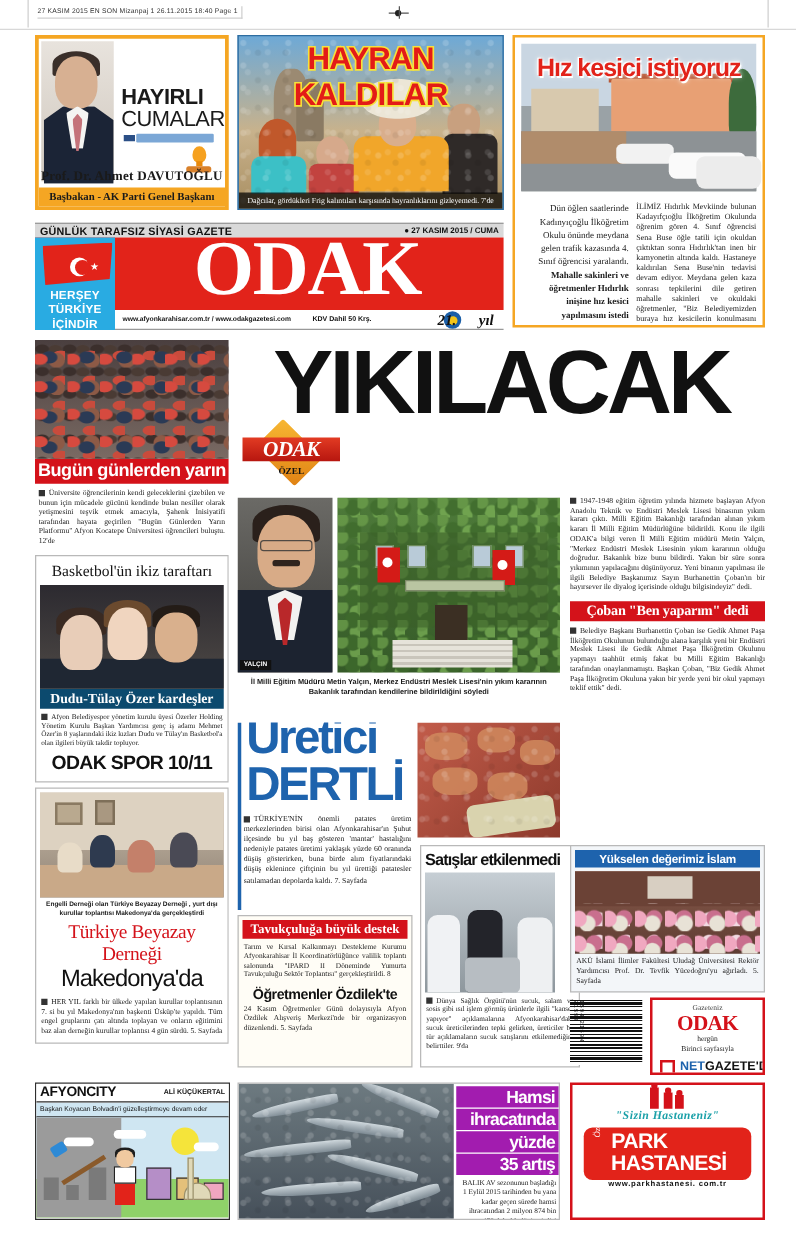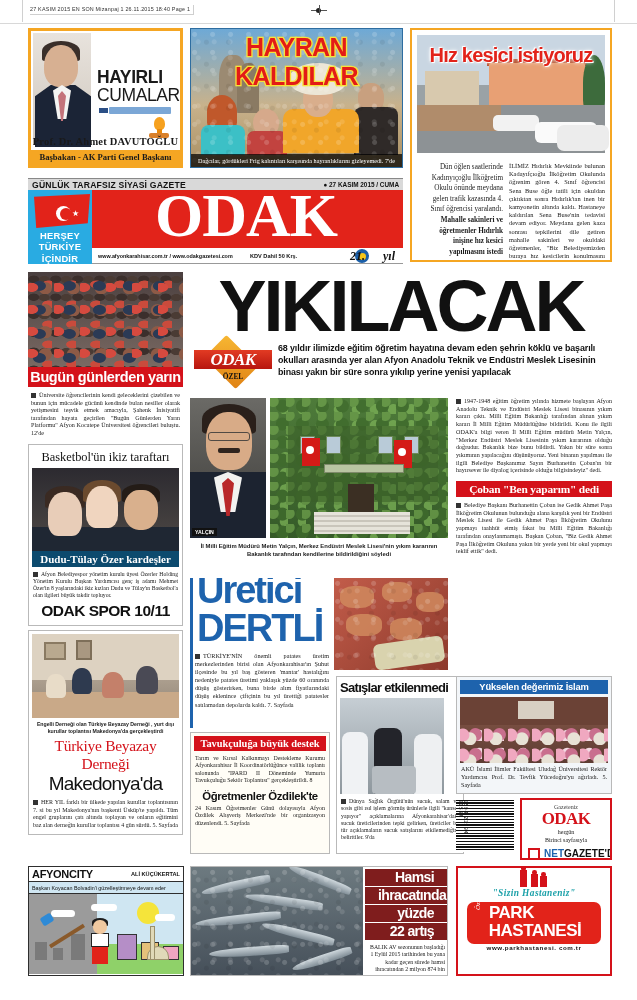--- a/index.html
+++ b/index.html
@@ -884,7 +884,6 @@
       <div class="word">ODAK</div>
       <div class="sub">ÖZEL</div>
     </div>
-    <div class="deck">68 yıldır ilimizde eğitim öğretim hayatına devam eden şehrin köklü ve başarılı okulları arasında yer alan Afyon Anadolu Teknik ve Endüstri Meslek Lisesinin binası yakın bir süre sonra yıkılıp yerine yenisi yapılacak</div>
   </div>
 
   <div class="box" id="col-left">

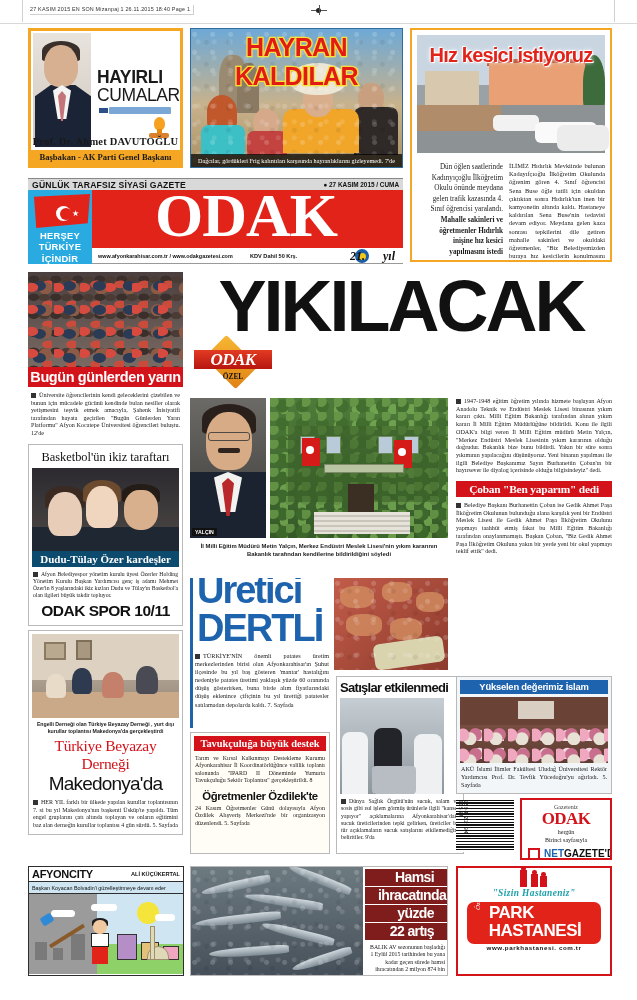--- a/index.html
+++ b/index.html
@@ -714,8 +714,8 @@
   }
   #hamsi .rt { position:absolute; left:174px; top:2px; width:82px; }
   #hamsi .rt .l1, #hamsi .rt .l2, #hamsi .rt .l3 {
-    background:#7f1d1d; color:#fff; font-family:"Liberation Sans",sans-serif;
-    font-weight:bold; text-align:right; padding:0 13px; margin-bottom:1px;
+    background:#a21caf; color:#fff; font-family:"Liberation Sans",sans-serif;
+    font-weight:bold; text-align:right; padding:0 3px; margin-bottom:1px;
     letter-spacing:-.6px;
   }
   #hamsi .rt .l1 { font-size:14px; line-height:17px; }

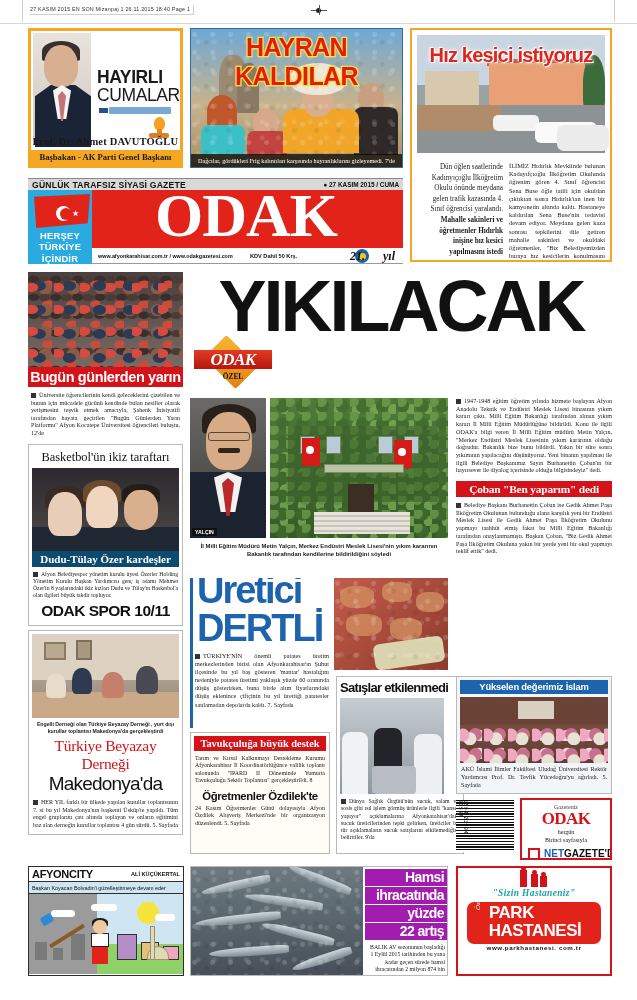--- a/index.html
+++ b/index.html
@@ -1087,7 +1087,7 @@
       <div class="l1">Hamsi</div>
       <div class="l1">ihracatında</div>
       <div class="l2">yüzde</div>
-      <div class="l3">22 artış</div>
+      <div class="l3">35 artış</div>
       <div class="body">BALIK AV sezonunun başladığı 1 Eylül 2015 tarihinden bu yana kadar geçen sürede hamsi ihracatından 2 milyon 874 bin 476 dolarlık döviz girdisi sağlandı. 4'te</div>
     </div>
   </div>

